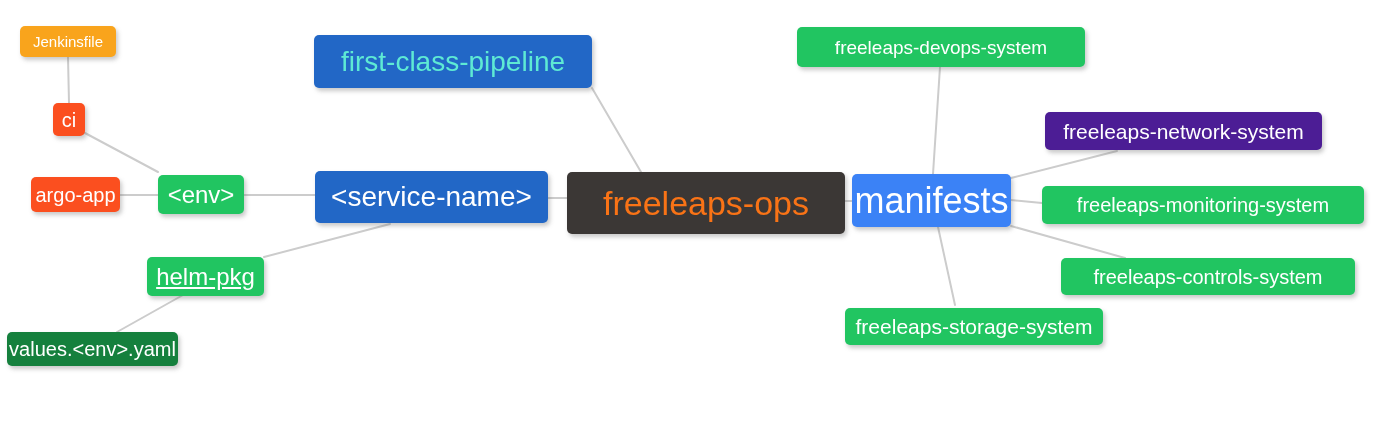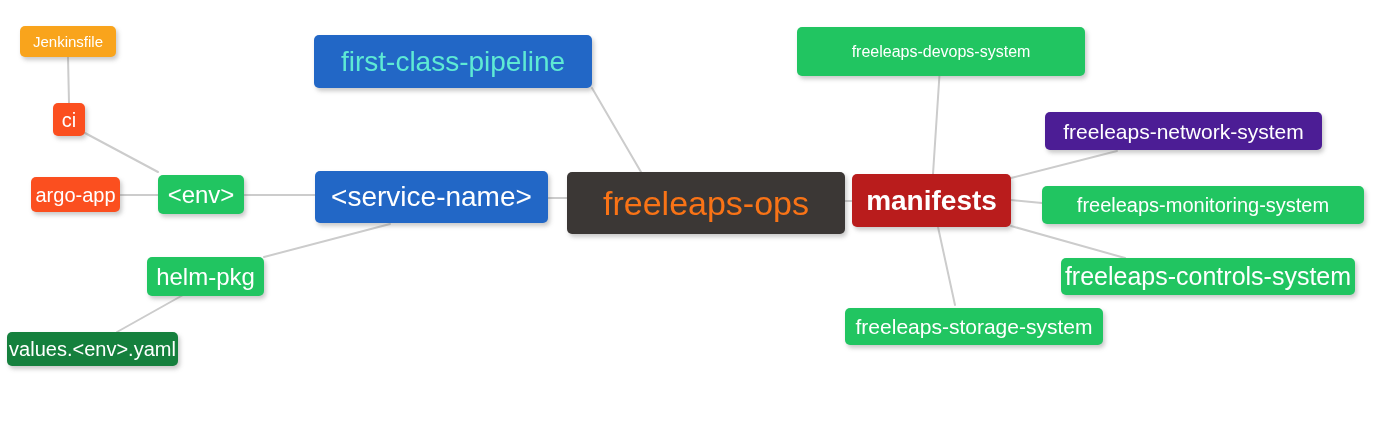--- a/index.html
+++ b/index.html
@@ -71,7 +71,7 @@
       <div class="mm-node" style="left: 7px; top: 332px; width: 171px; height: 34px; font-size: 20px; background: #15803d; color: rgb(255, 255, 255);">values.&lt;env&gt;.yaml</div>
       <div class="mm-node" style="left: 53px; top: 103px; width: 32px; height: 33px; font-size: 20px; background: rgb(251, 79, 31); color: rgb(255, 255, 255);">ci</div>
       <div class="mm-node" style="left: 20px; top: 26px; width: 96px; height: 31px; font-size: 15px; background: rgb(249, 164, 28); color: rgb(255, 255, 255);">Jenkinsfile</div>
-      <div class="mm-node" style="left: 797px; top: 27px; width: 288px; height: 49px; font-size: 16px; background: rgb(33, 197, 97); color: rgb(255, 255, 255); text-align: right;">freeleaps-devops-system</div>
+      <div class="mm-node" style="left: 797px; top: 27px; width: 288px; height: 40px; font-size: 19px; background: rgb(33, 197, 97); color: rgb(255, 255, 255); text-align: right;">freeleaps-devops-system</div>
       <div class="mm-node" style="left: 1045px; top: 112px; width: 277px; height: 38px; font-size: 21px; background: #4c1d95; color: rgb(255, 255, 255);">freeleaps-network-system</div>
       <div class="mm-node" style="left: 1042px; top: 186px; width: 322px; height: 38px; font-size: 20px; background: rgb(33, 197, 97); color: rgb(255, 255, 255);">freeleaps-monitoring-system</div>
       <div class="mm-node" style="left: 1061px; top: 258px; width: 294px; height: 37px; font-size: 25px; background: rgb(33, 197, 97); color: rgb(255, 255, 255);">freeleaps-controls-system</div>

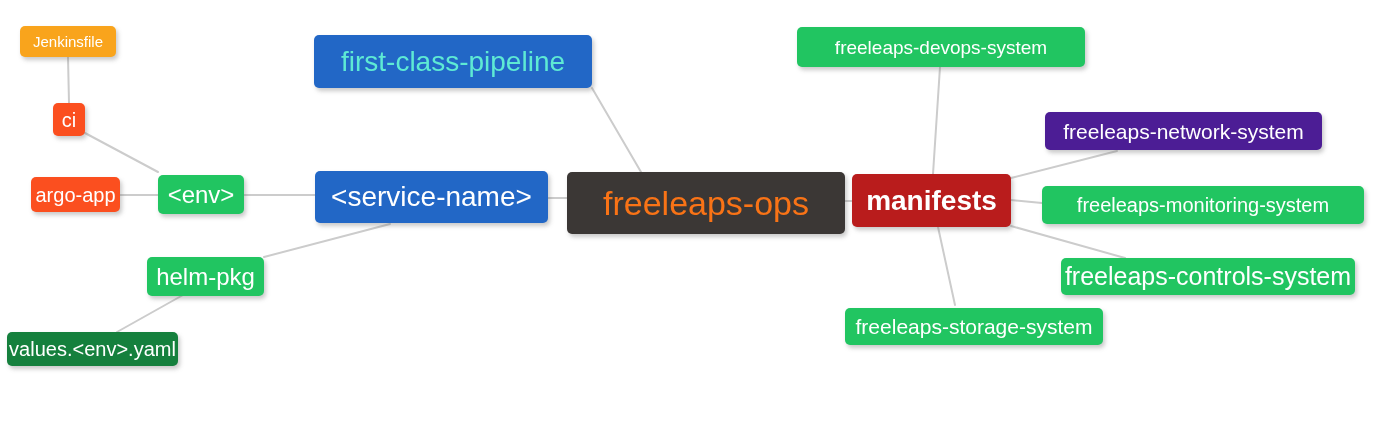--- a/index.html
+++ b/index.html
@@ -64,7 +64,7 @@
       <div class="mm-node" style="left: 567px; top: 172px; width: 278px; height: 62px; font-size: 34px; background: rgb(59, 55, 53); color: #f97316;">freeleaps-ops</div>
       <div class="mm-node" style="left: 314px; top: 35px; width: 278px; height: 53px; font-size: 28px; background: rgb(34, 103, 198); color: #5eead4;">first-class-pipeline</div>
       <div class="mm-node" style="left: 315px; top: 171px; width: 233px; height: 52px; font-size: 28px; background: rgb(34, 103, 198); color: rgb(255, 255, 255);">&lt;service-name&gt;</div>
-      <div class="mm-node" style="left: 852px; top: 174px; width: 159px; height: 53px; font-size: 28px; background: #b91c1c; color: rgb(255, 255, 255); font-weight: bold;">manifests</div>
+      <div class="mm-node" style="left: 852px; top: 174px; width: 159px; height: 53px; font-size: 36px; background: #3b82f6; color: rgb(255, 255, 255);">manifests</div>
       <div class="mm-node" style="left: 158px; top: 175px; width: 86px; height: 39px; font-size: 24px; background: rgb(33, 197, 97); color: rgb(255, 255, 255);">&lt;env&gt;</div>
       <div class="mm-node" style="left: 147px; top: 257px; width: 117px; height: 39px; font-size: 24px; background: rgb(33, 197, 97); color: rgb(255, 255, 255);">helm-pkg</div>
       <div class="mm-node" style="left: 31px; top: 177px; width: 89px; height: 35px; font-size: 20px; background: rgb(251, 79, 31); color: rgb(255, 255, 255);">argo-app</div>

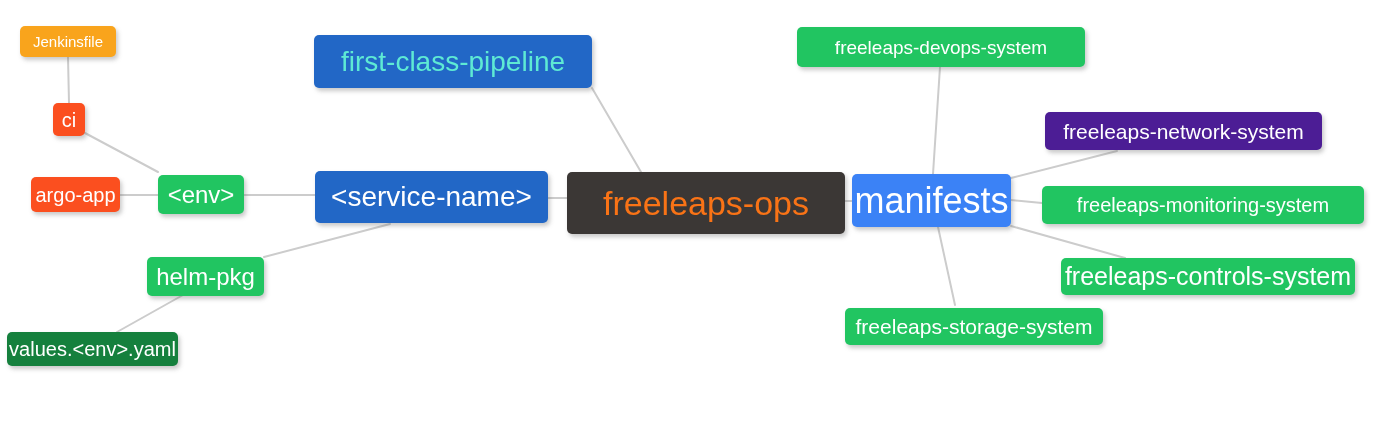--- a/index.html
+++ b/index.html
@@ -66,7 +66,7 @@
       <div class="mm-node" style="left: 315px; top: 171px; width: 233px; height: 52px; font-size: 28px; background: rgb(34, 103, 198); color: rgb(255, 255, 255);">&lt;service-name&gt;</div>
       <div class="mm-node" style="left: 852px; top: 174px; width: 159px; height: 53px; font-size: 36px; background: #3b82f6; color: rgb(255, 255, 255);">manifests</div>
       <div class="mm-node" style="left: 158px; top: 175px; width: 86px; height: 39px; font-size: 24px; background: rgb(33, 197, 97); color: rgb(255, 255, 255);">&lt;env&gt;</div>
-      <div class="mm-node" style="left: 147px; top: 257px; width: 117px; height: 39px; font-size: 24px; background: rgb(33, 197, 97); color: rgb(255, 255, 255);">helm-pkg</div>
+      <div class="mm-node" style="left: 147px; top: 257px; width: 117px; height: 39px; font-size: 24px; background: rgb(33, 197, 97); color: rgb(255, 255, 255); text-decoration: underline;">helm-pkg</div>
       <div class="mm-node" style="left: 31px; top: 177px; width: 89px; height: 35px; font-size: 20px; background: rgb(251, 79, 31); color: rgb(255, 255, 255);">argo-app</div>
       <div class="mm-node" style="left: 7px; top: 332px; width: 171px; height: 34px; font-size: 20px; background: #15803d; color: rgb(255, 255, 255);">values.&lt;env&gt;.yaml</div>
       <div class="mm-node" style="left: 53px; top: 103px; width: 32px; height: 33px; font-size: 20px; background: rgb(251, 79, 31); color: rgb(255, 255, 255);">ci</div>

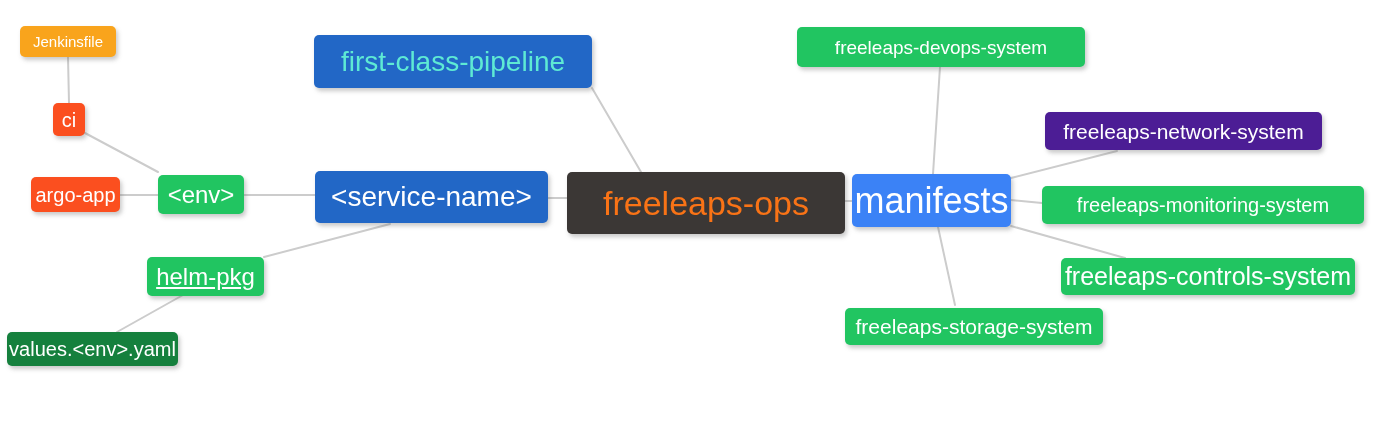--- a/index.html
+++ b/index.html
@@ -74,7 +74,7 @@
       <div class="mm-node" style="left: 797px; top: 27px; width: 288px; height: 40px; font-size: 19px; background: rgb(33, 197, 97); color: rgb(255, 255, 255); text-align: right;">freeleaps-devops-system</div>
       <div class="mm-node" style="left: 1045px; top: 112px; width: 277px; height: 38px; font-size: 21px; background: #4c1d95; color: rgb(255, 255, 255);">freeleaps-network-system</div>
       <div class="mm-node" style="left: 1042px; top: 186px; width: 322px; height: 38px; font-size: 20px; background: rgb(33, 197, 97); color: rgb(255, 255, 255);">freeleaps-monitoring-system</div>
-      <div class="mm-node" style="left: 1061px; top: 258px; width: 294px; height: 37px; font-size: 25px; background: rgb(33, 197, 97); color: rgb(255, 255, 255);">freeleaps-controls-system</div>
+      <div class="mm-node" style="left: 1061px; top: 258px; width: 294px; height: 37px; font-size: 20px; background: rgb(33, 197, 97); color: rgb(255, 255, 255);">freeleaps-controls-system</div>
       <div class="mm-node" style="left: 813px; top: 308px; width: 258px; height: 37px; font-size: 21px; background: rgb(33, 197, 97); color: rgb(255, 255, 255); margin-left: 32px;">freeleaps-storage-system</div>
     </div>
 </div>

